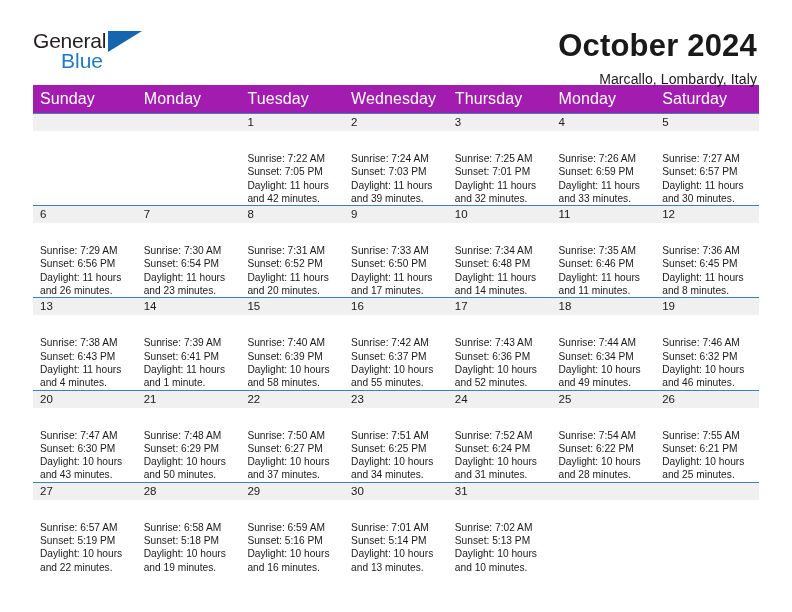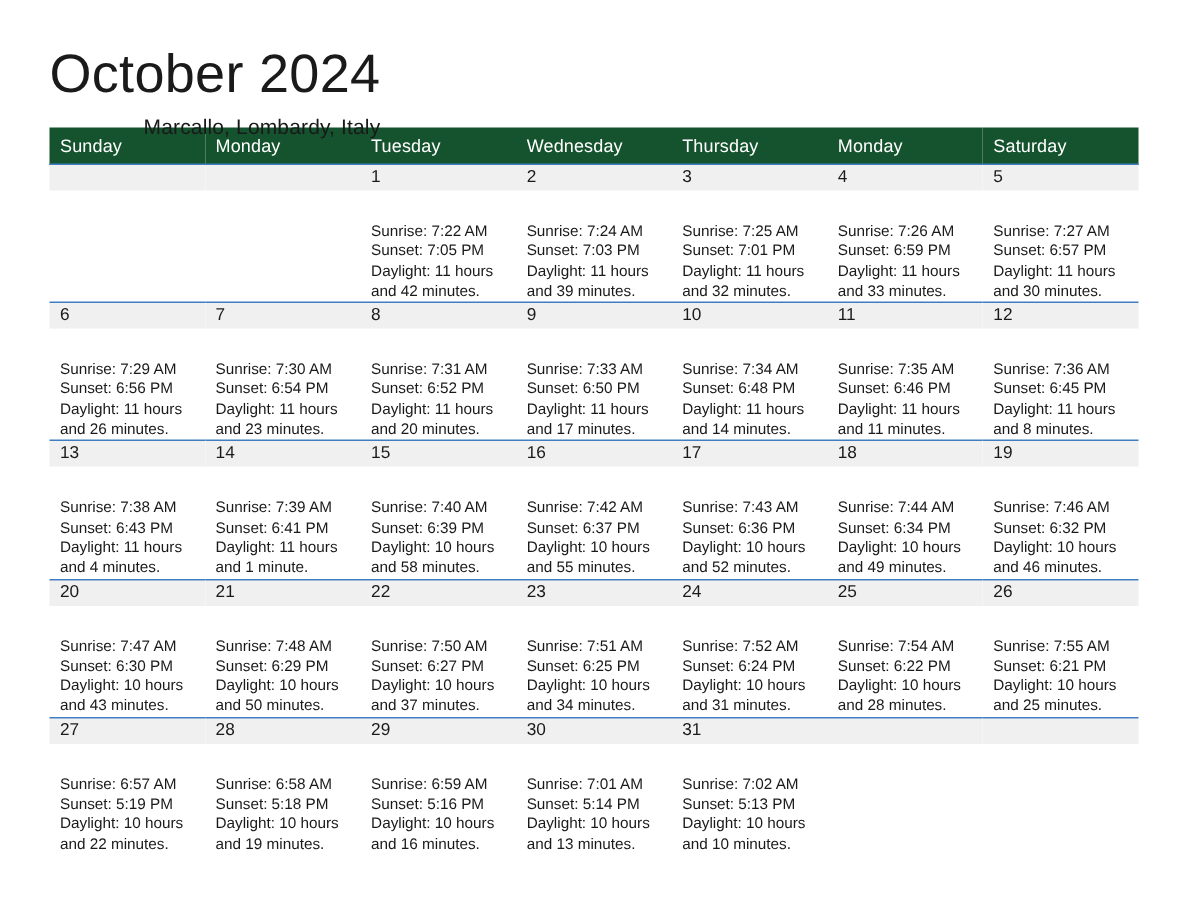--- a/index.html
+++ b/index.html
@@ -126,6 +126,11 @@
 <div class="page">
 
   <div class="header">
+    <div class="logo">
+      <span class="logo-general">General</span>
+      <span class="logo-triangle"></span>
+      <span class="logo-blue">Blue</span>
+    </div>
     <div class="title-block">
       <div class="cal-title">October 2024</div>
       <div class="cal-subtitle">Marcallo, Lombardy, Italy</div>

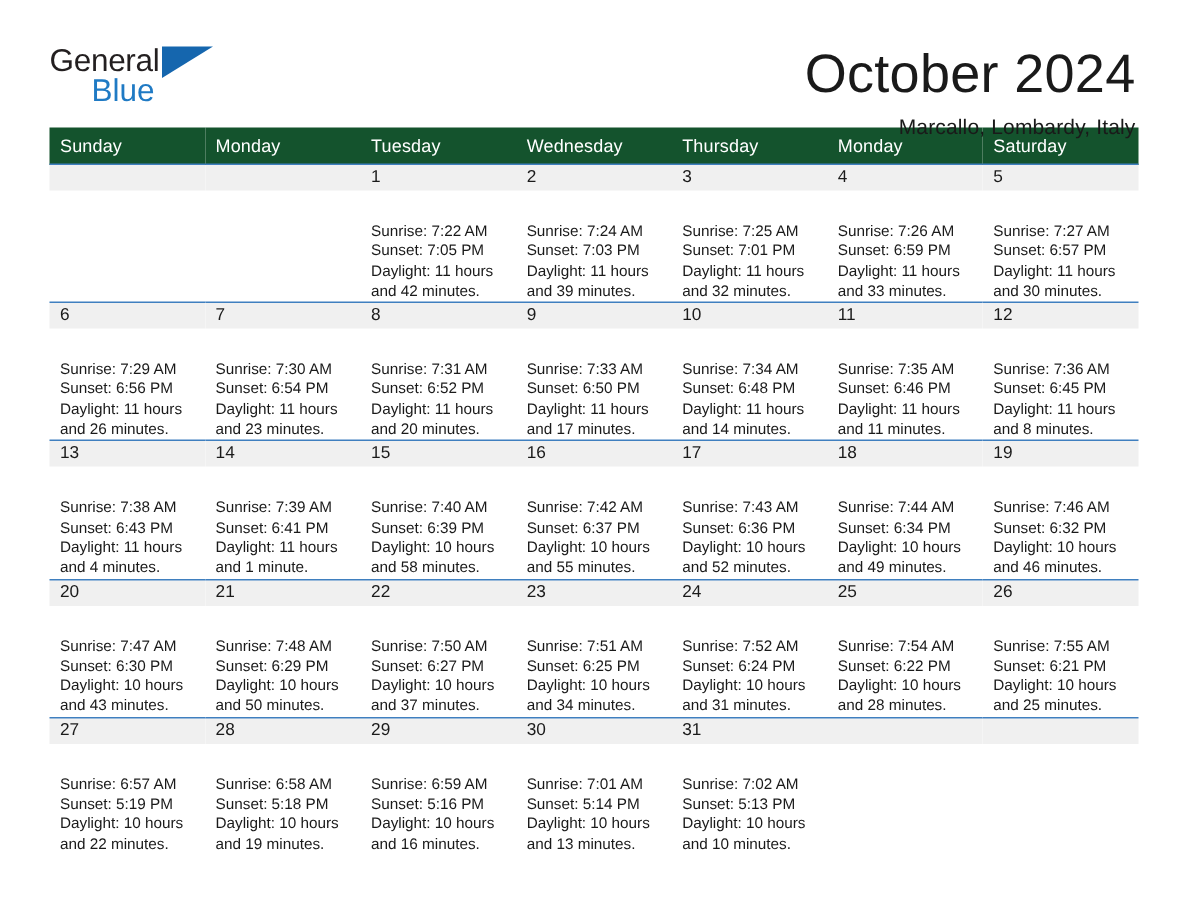--- a/index.html
+++ b/index.html
@@ -63,8 +63,8 @@
     padding-top: 0px;
   }
   .cal-title {
-    font-size: 36px;
-    font-weight: normal;
+    font-size: 31px;
+    font-weight: bold;
     color: #1a1a1a;
     line-height: 1.15;
     letter-spacing: 0.2px;

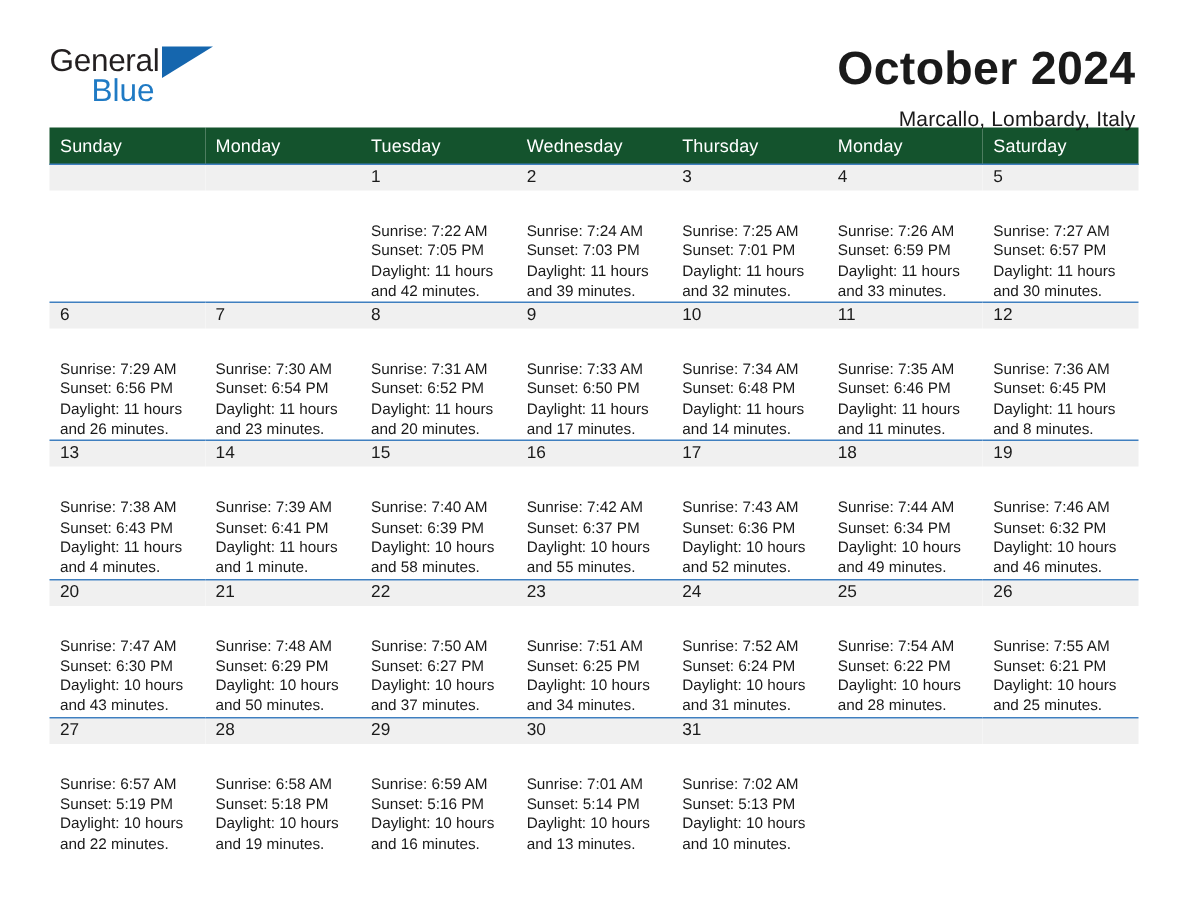--- a/index.html
+++ b/index.html
@@ -84,9 +84,9 @@
     table-layout: fixed;
   }
   .calendar th {
-    background: #14532d;
+    background: #a21caf;
     color: #ffffff;
-    font-size: 12px;
+    font-size: 16px;
     font-weight: normal;
     text-align: left;
     padding: 5px 0 5px 7px;

